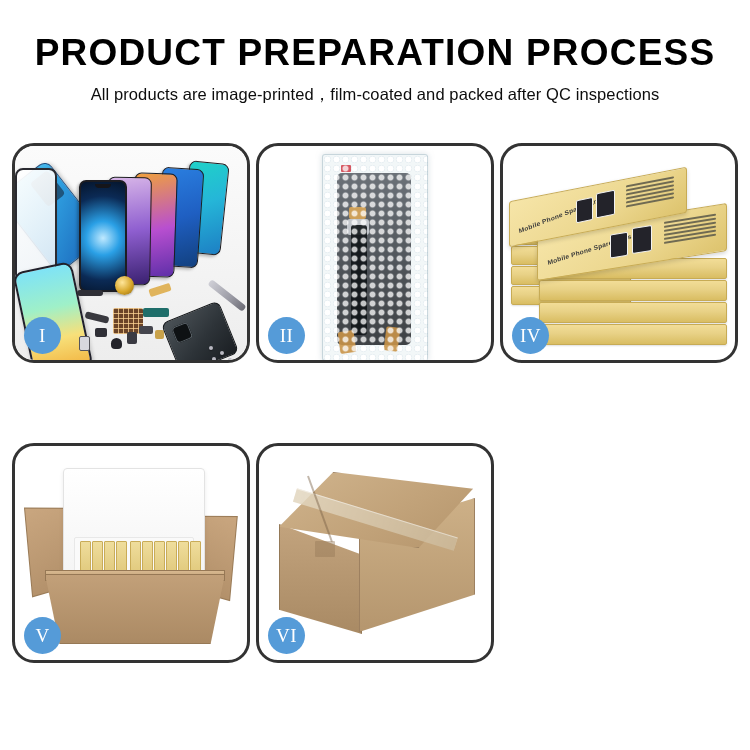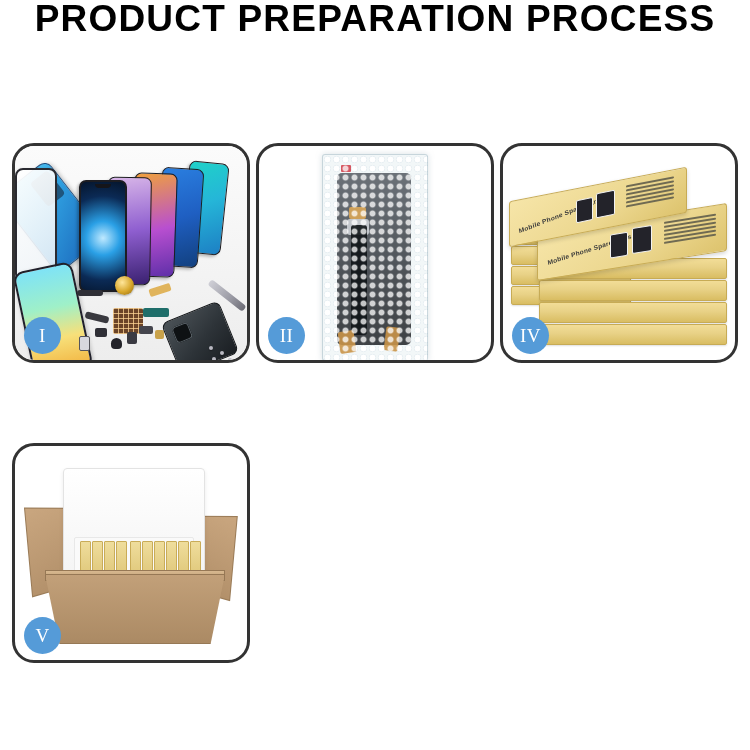--- a/index.html
+++ b/index.html
@@ -18,6 +18,7 @@
   
   .header {
     width: 750px;
+    padding-top: 34px;
     text-align: center;
   }
   .page-title {

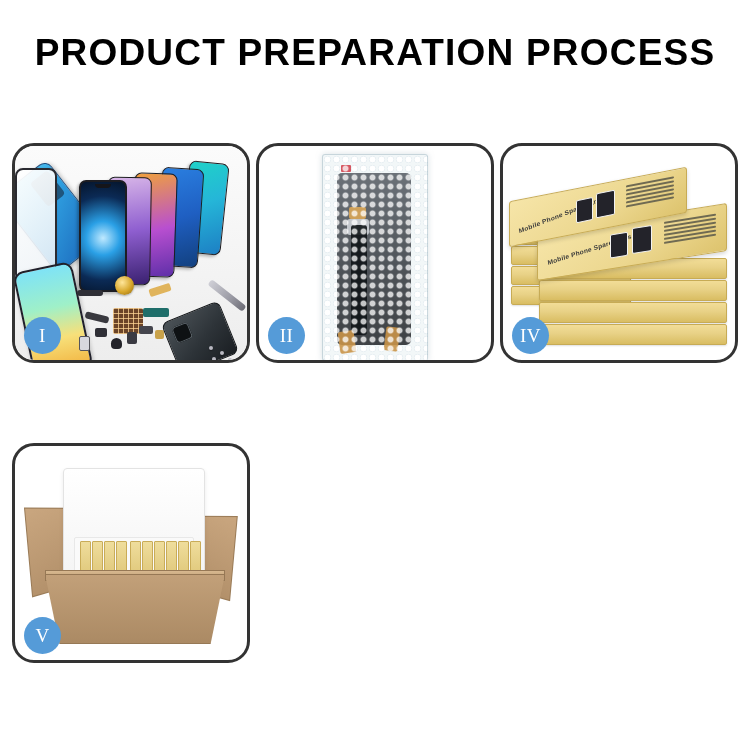--- a/index.html
+++ b/index.html
@@ -383,6 +383,7 @@
 
 <div class="header">
   <div class="page-title">PRODUCT PREPARATION PROCESS</div>
+  <div class="page-subtitle">All products are image-printed，film-coated and packed after QC inspections</div>
 </div>
 
 <div class="grid">

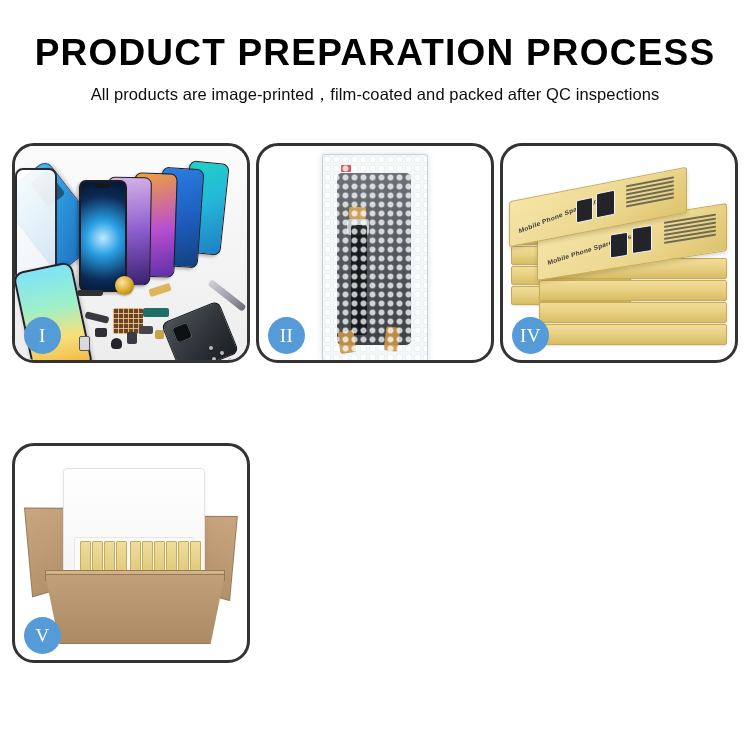--- a/index.html
+++ b/index.html
@@ -527,6 +527,19 @@
     <div class="badge">V</div>
   </div>
 
+  <div class="panel">
+    <div class="panel-stage">
+      <div class="c-left">
+        
+      </div>
+      <div class="c-right"></div>
+      <div class="c-top"></div>
+      <div class="c-tape"></div>
+      <div class="c-seam"></div>
+      <div class="c-tab1"></div>
+    </div>
+    <div class="badge">VI</div>
+  </div>
 
 </div>
 

